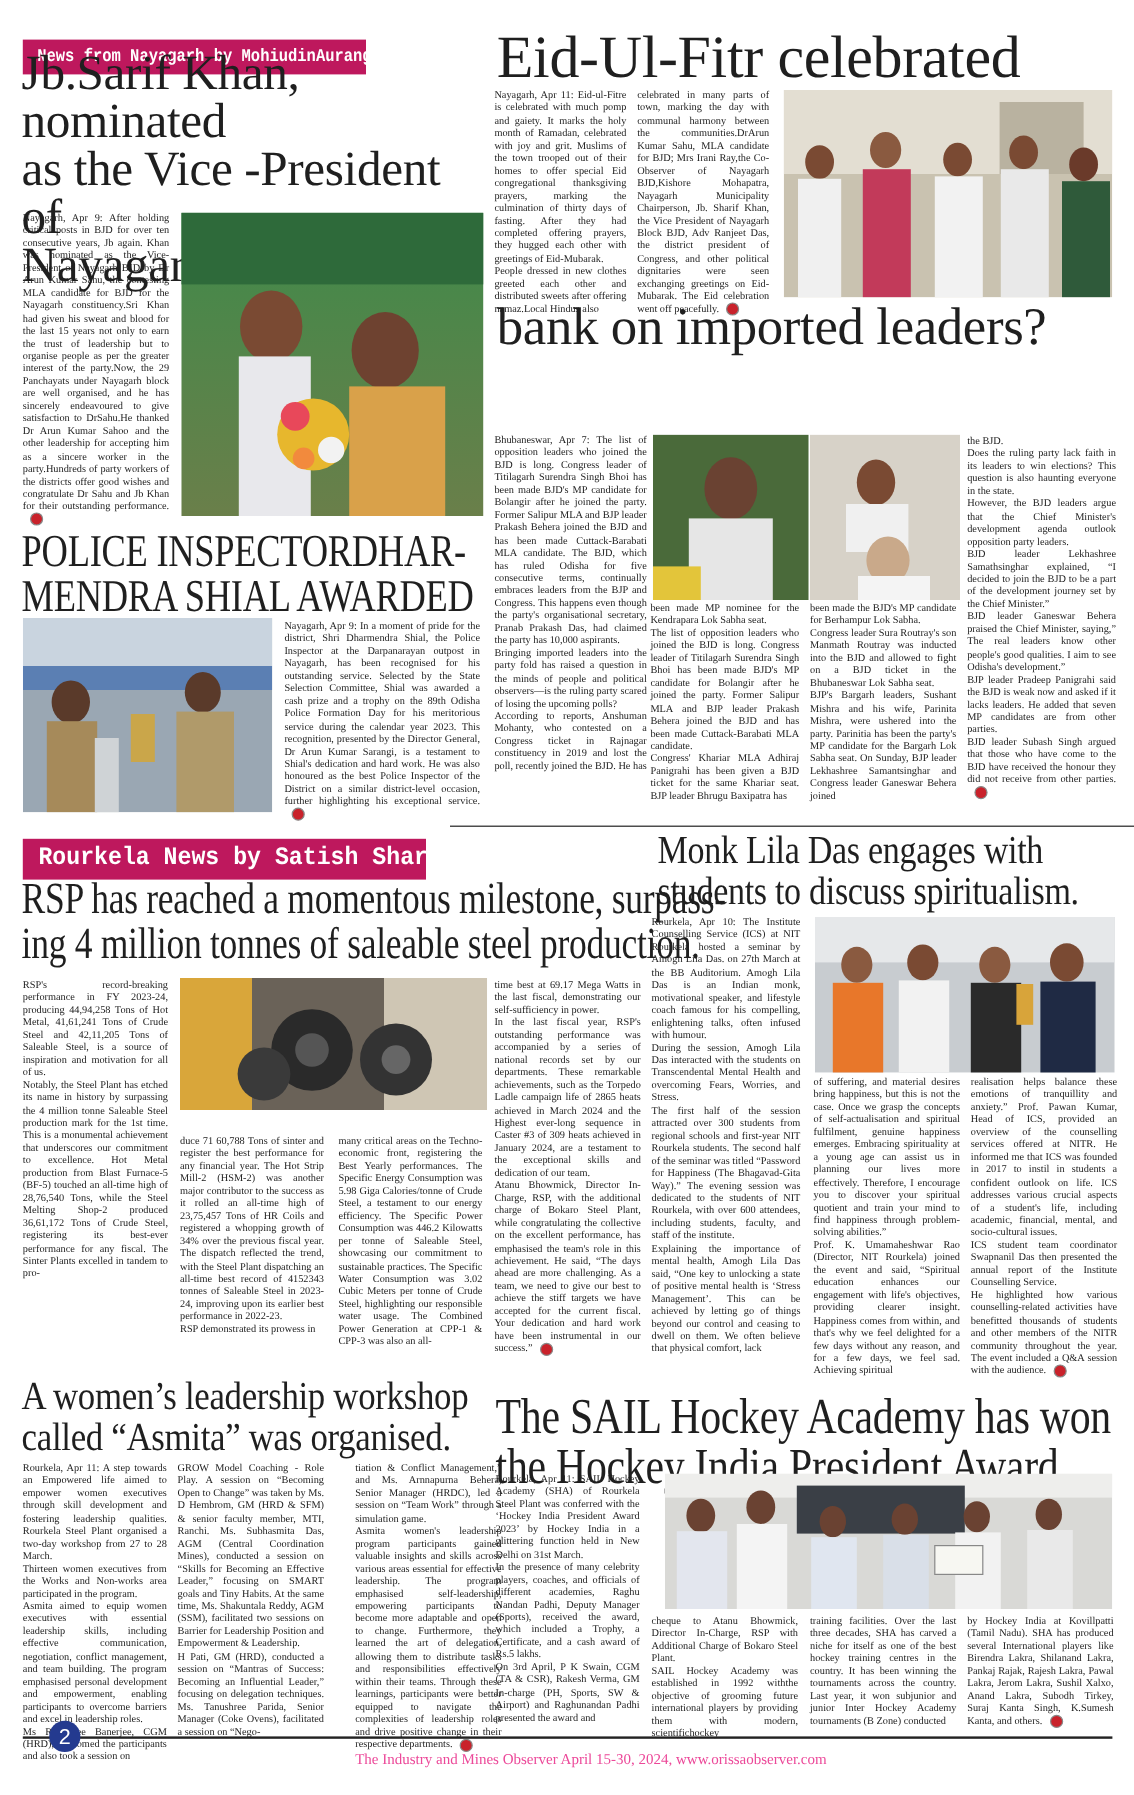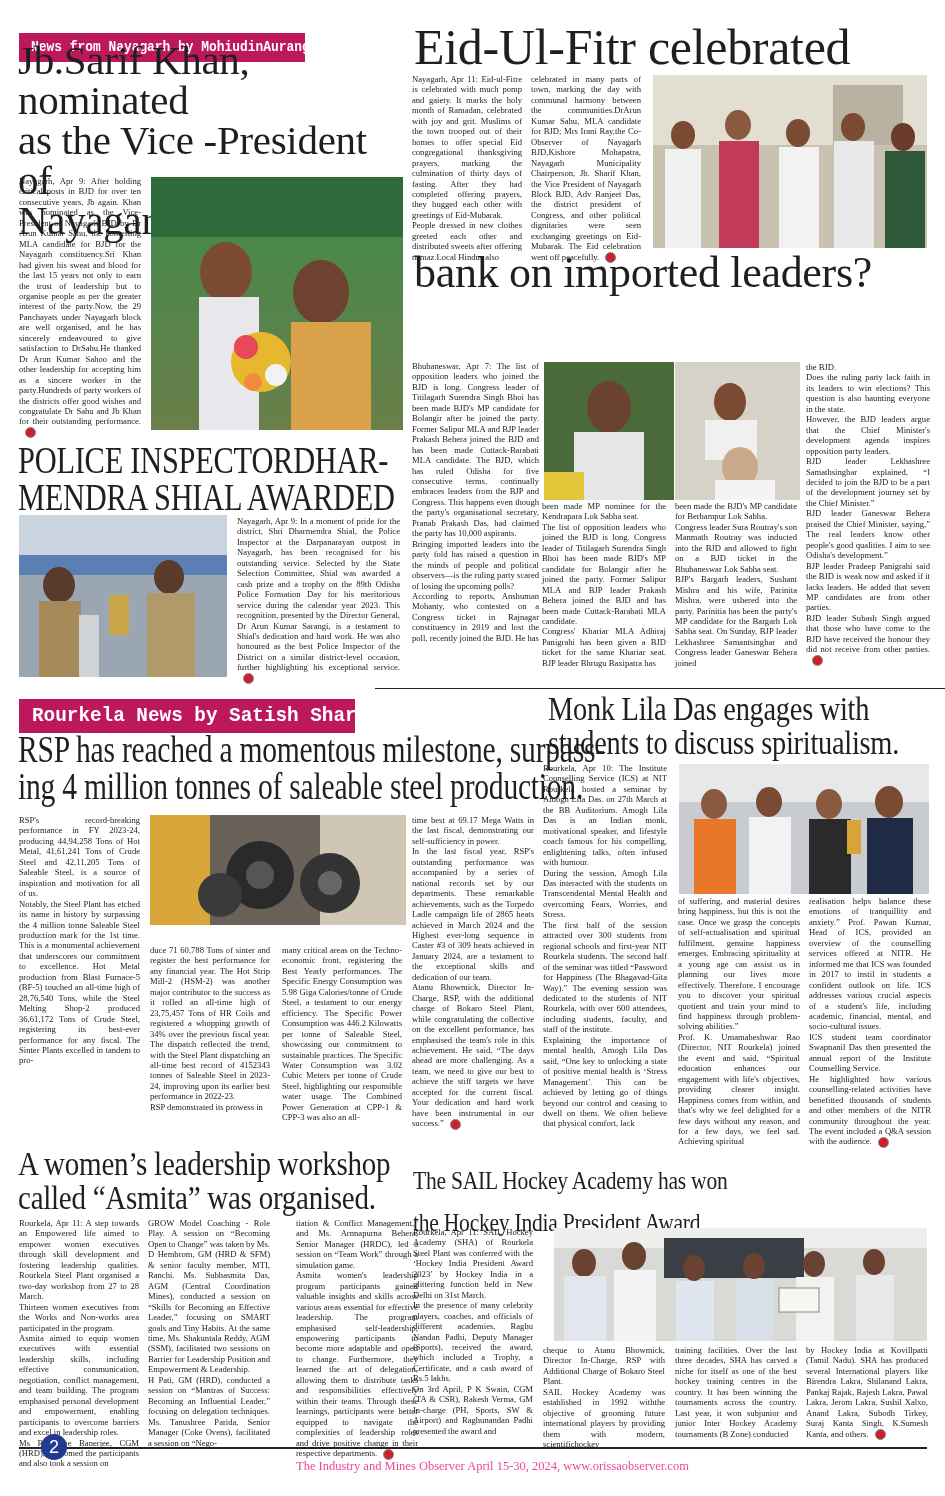--- a/index.html
+++ b/index.html
@@ -148,7 +148,7 @@
 <div class="abs txt" style="left:806px; top:362px; width:124px;">
   <p>the BJD.</p>
   <p>Does the ruling party lack faith in its leaders to win elections? This question is also haunting everyone in the state.</p>
-  <p>However, the BJD leaders argue that the Chief Minister's development agenda inspires opposition party leaders.</p>
+  <p>However, the BJD leaders argue that the Chief Minister's development agenda outlook opposition party leaders.</p>
   <p>BJD leader Lekhashree Samathsinghar explained, “I decided to join the BJD to be a part of the development journey set by the Chief Minister.”</p>
   <p>BJD leader Ganeswar Behera praised the Chief Minister, saying,” The real leaders know other people's good qualities. I aim to see Odisha's development.”</p>
   <p>BJP leader Pradeep Panigrahi said the BJD is weak now and asked if it lacks leaders. He added that seven MP candidates are from other parties.</p>

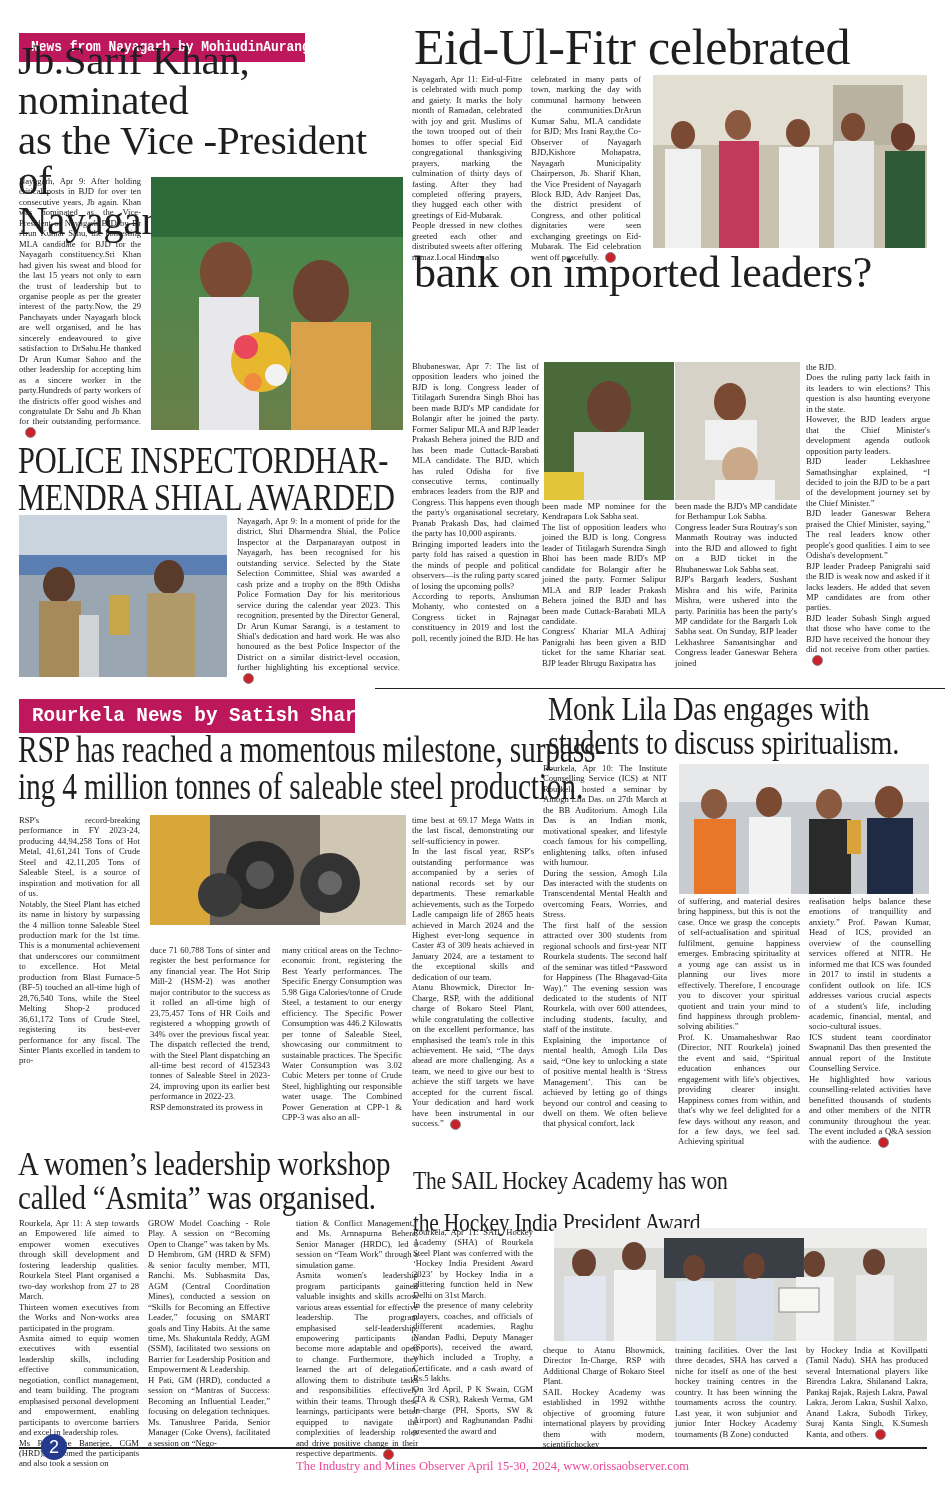--- a/index.html
+++ b/index.html
@@ -255,7 +255,7 @@
   <p><span>Asmita women's leadership program participants gained valuable insights and skills across various areas essential for effective leadership. The program emphasised self-leadership, empowering participants to become more adaptable and open to change. Furthermore, they learned the art of delegation, allowing them to distribute tasks and responsibilities effectively within their teams. Through these learnings, participants were better equipped to navigate the complexities of leadership roles and drive positive change in their respective departments.</span><span class="logo"></span></p>
 </div>
 
-<div class="abs hl" style="left:413px; top:1160px; width:530px; font-size:26px; line-height:42px;">
+<div class="abs hl" style="left:413px; top:1160px; width:530px; font-size:42px; line-height:42px;">
   <div><span class="cond" style="transform:scaleX(0.83);">The SAIL Hockey Academy has won</span></div>
   <div><span class="cond" style="transform:scaleX(0.83);">the Hockey India President Award.</span></div>
 </div>

